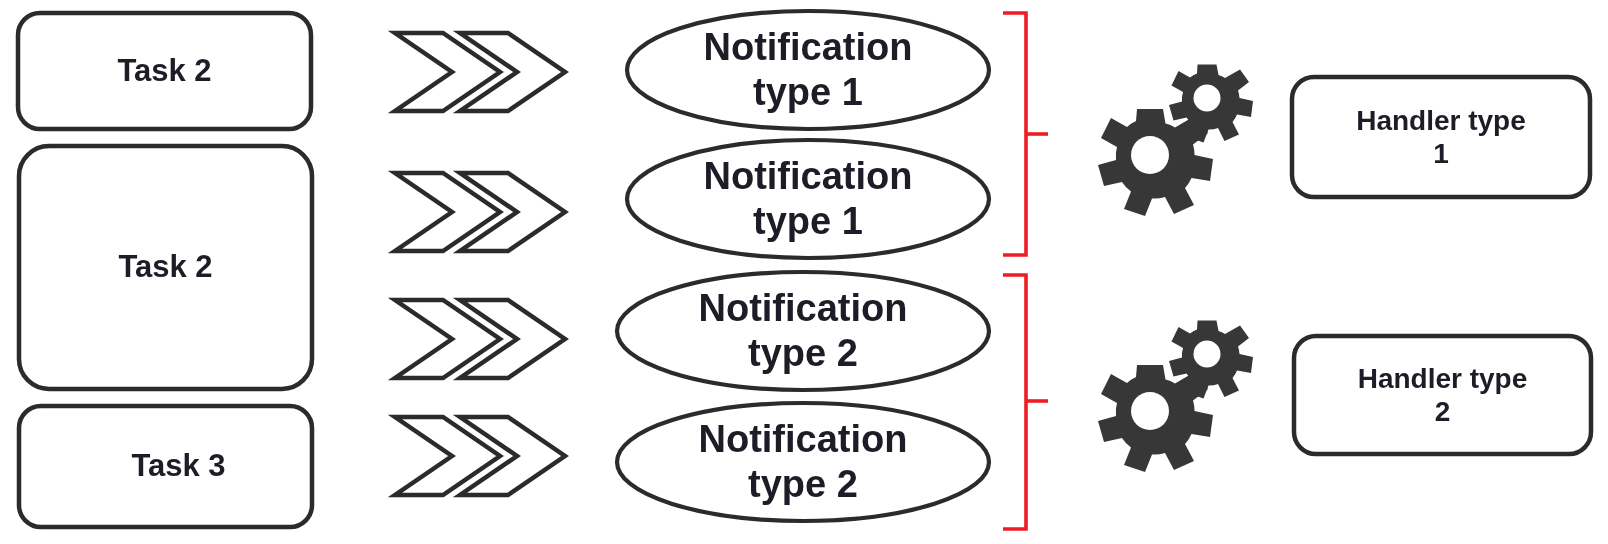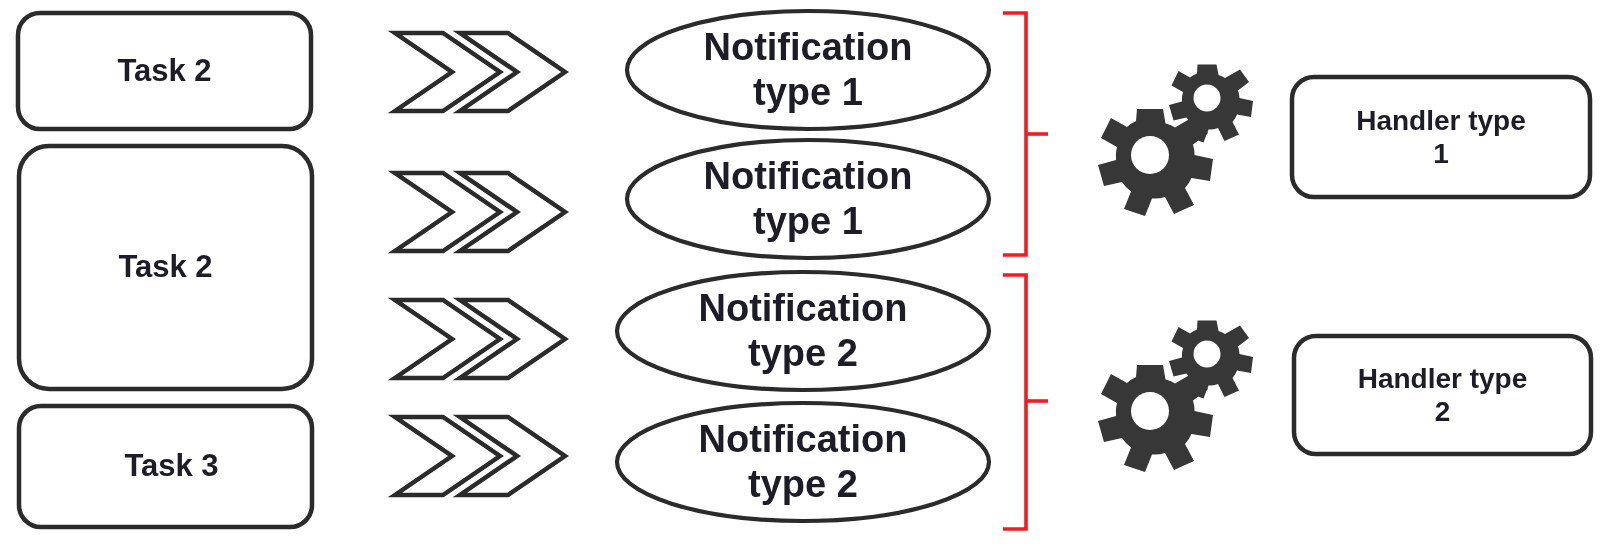--- a/index.html
+++ b/index.html
@@ -196,7 +196,7 @@
 
   <div class="box-label task-label" style="left:19px; top:146px; width:293px; height:243px;">Task 2</div>
 
-  <div class="box-label task-label" style="left:25px; top:406px; width:293px; height:121px;">Task 3</div>
+  <div class="box-label task-label" style="left:32px; top:406px; width:293px; height:121px;">Task 3</div>
 
   <div class="box-label ellipse-label" style="left:627px; top:11px; width:362px; height:118px;">Notification
 type 1</div>

